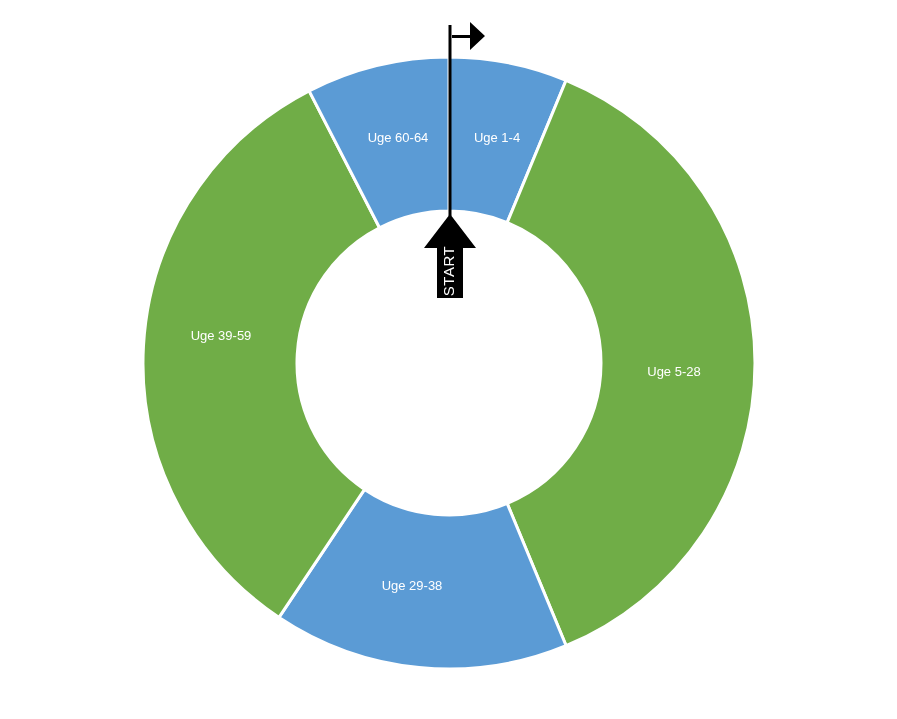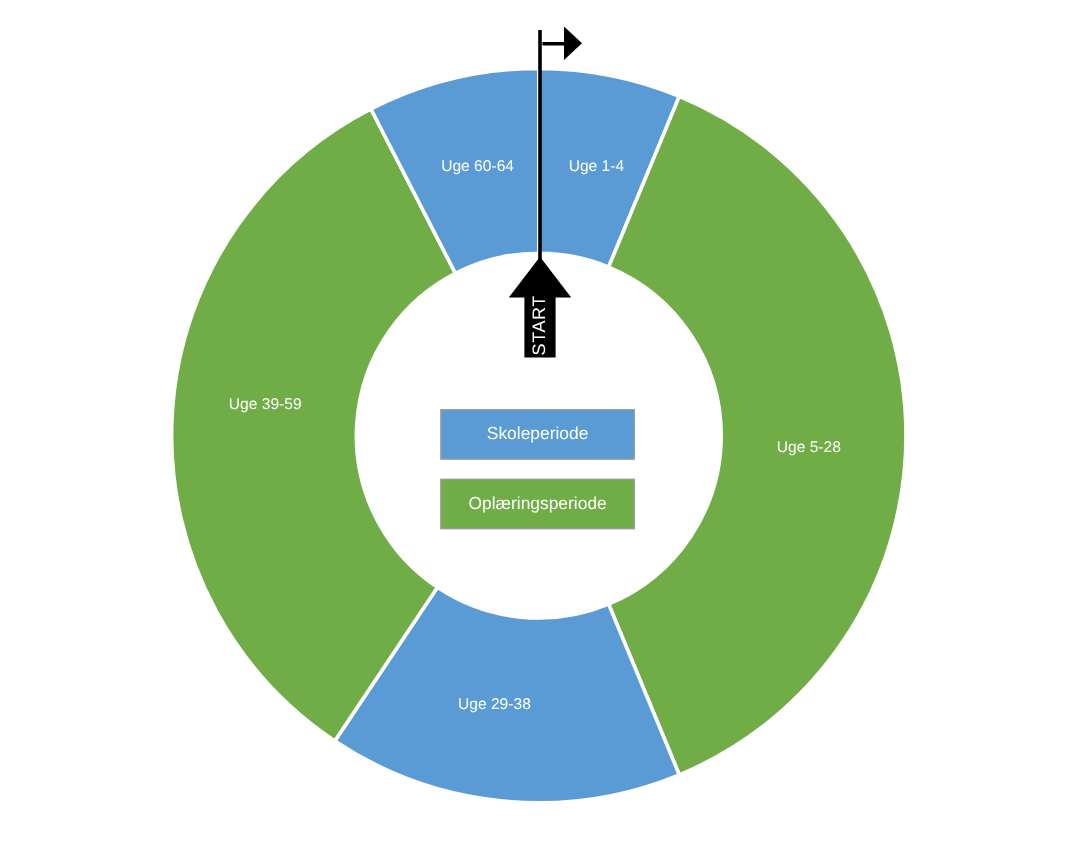--- a/index.html
+++ b/index.html
@@ -95,9 +95,6 @@
     </g>
   </svg>
 
-  <div class="legend-box" id="legend-skole" style="background: rgb(91, 155, 213);">
-    <span>Skoleperiode</span>
-  </div>
 
   <div class="legend-box" id="legend-oplaering" style="background: rgb(112, 173, 71);">
     <span>Oplæringsperiode</span>

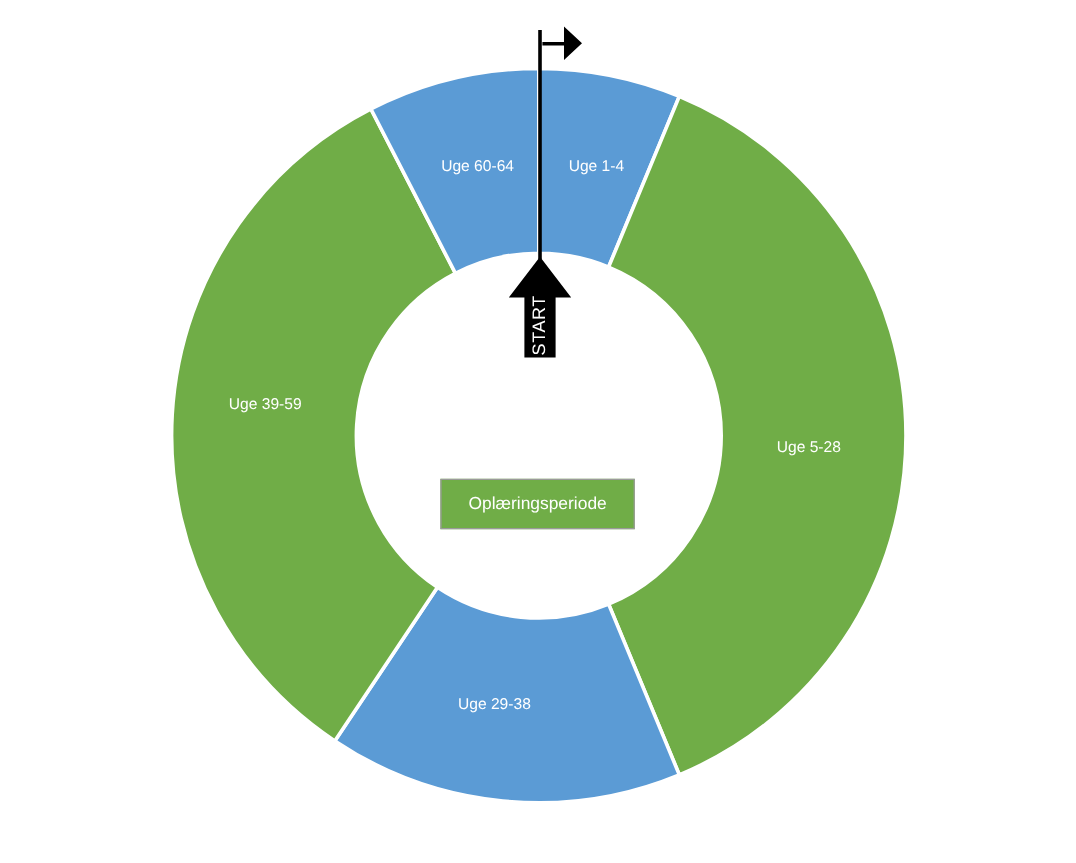--- a/index.html
+++ b/index.html
@@ -96,9 +96,6 @@
   </svg>
 
 
-  <div class="legend-box" id="legend-oplaering" style="background: rgb(112, 173, 71);">
-    <span>Oplæringsperiode</span>
-  </div>
 
 </div>
 

